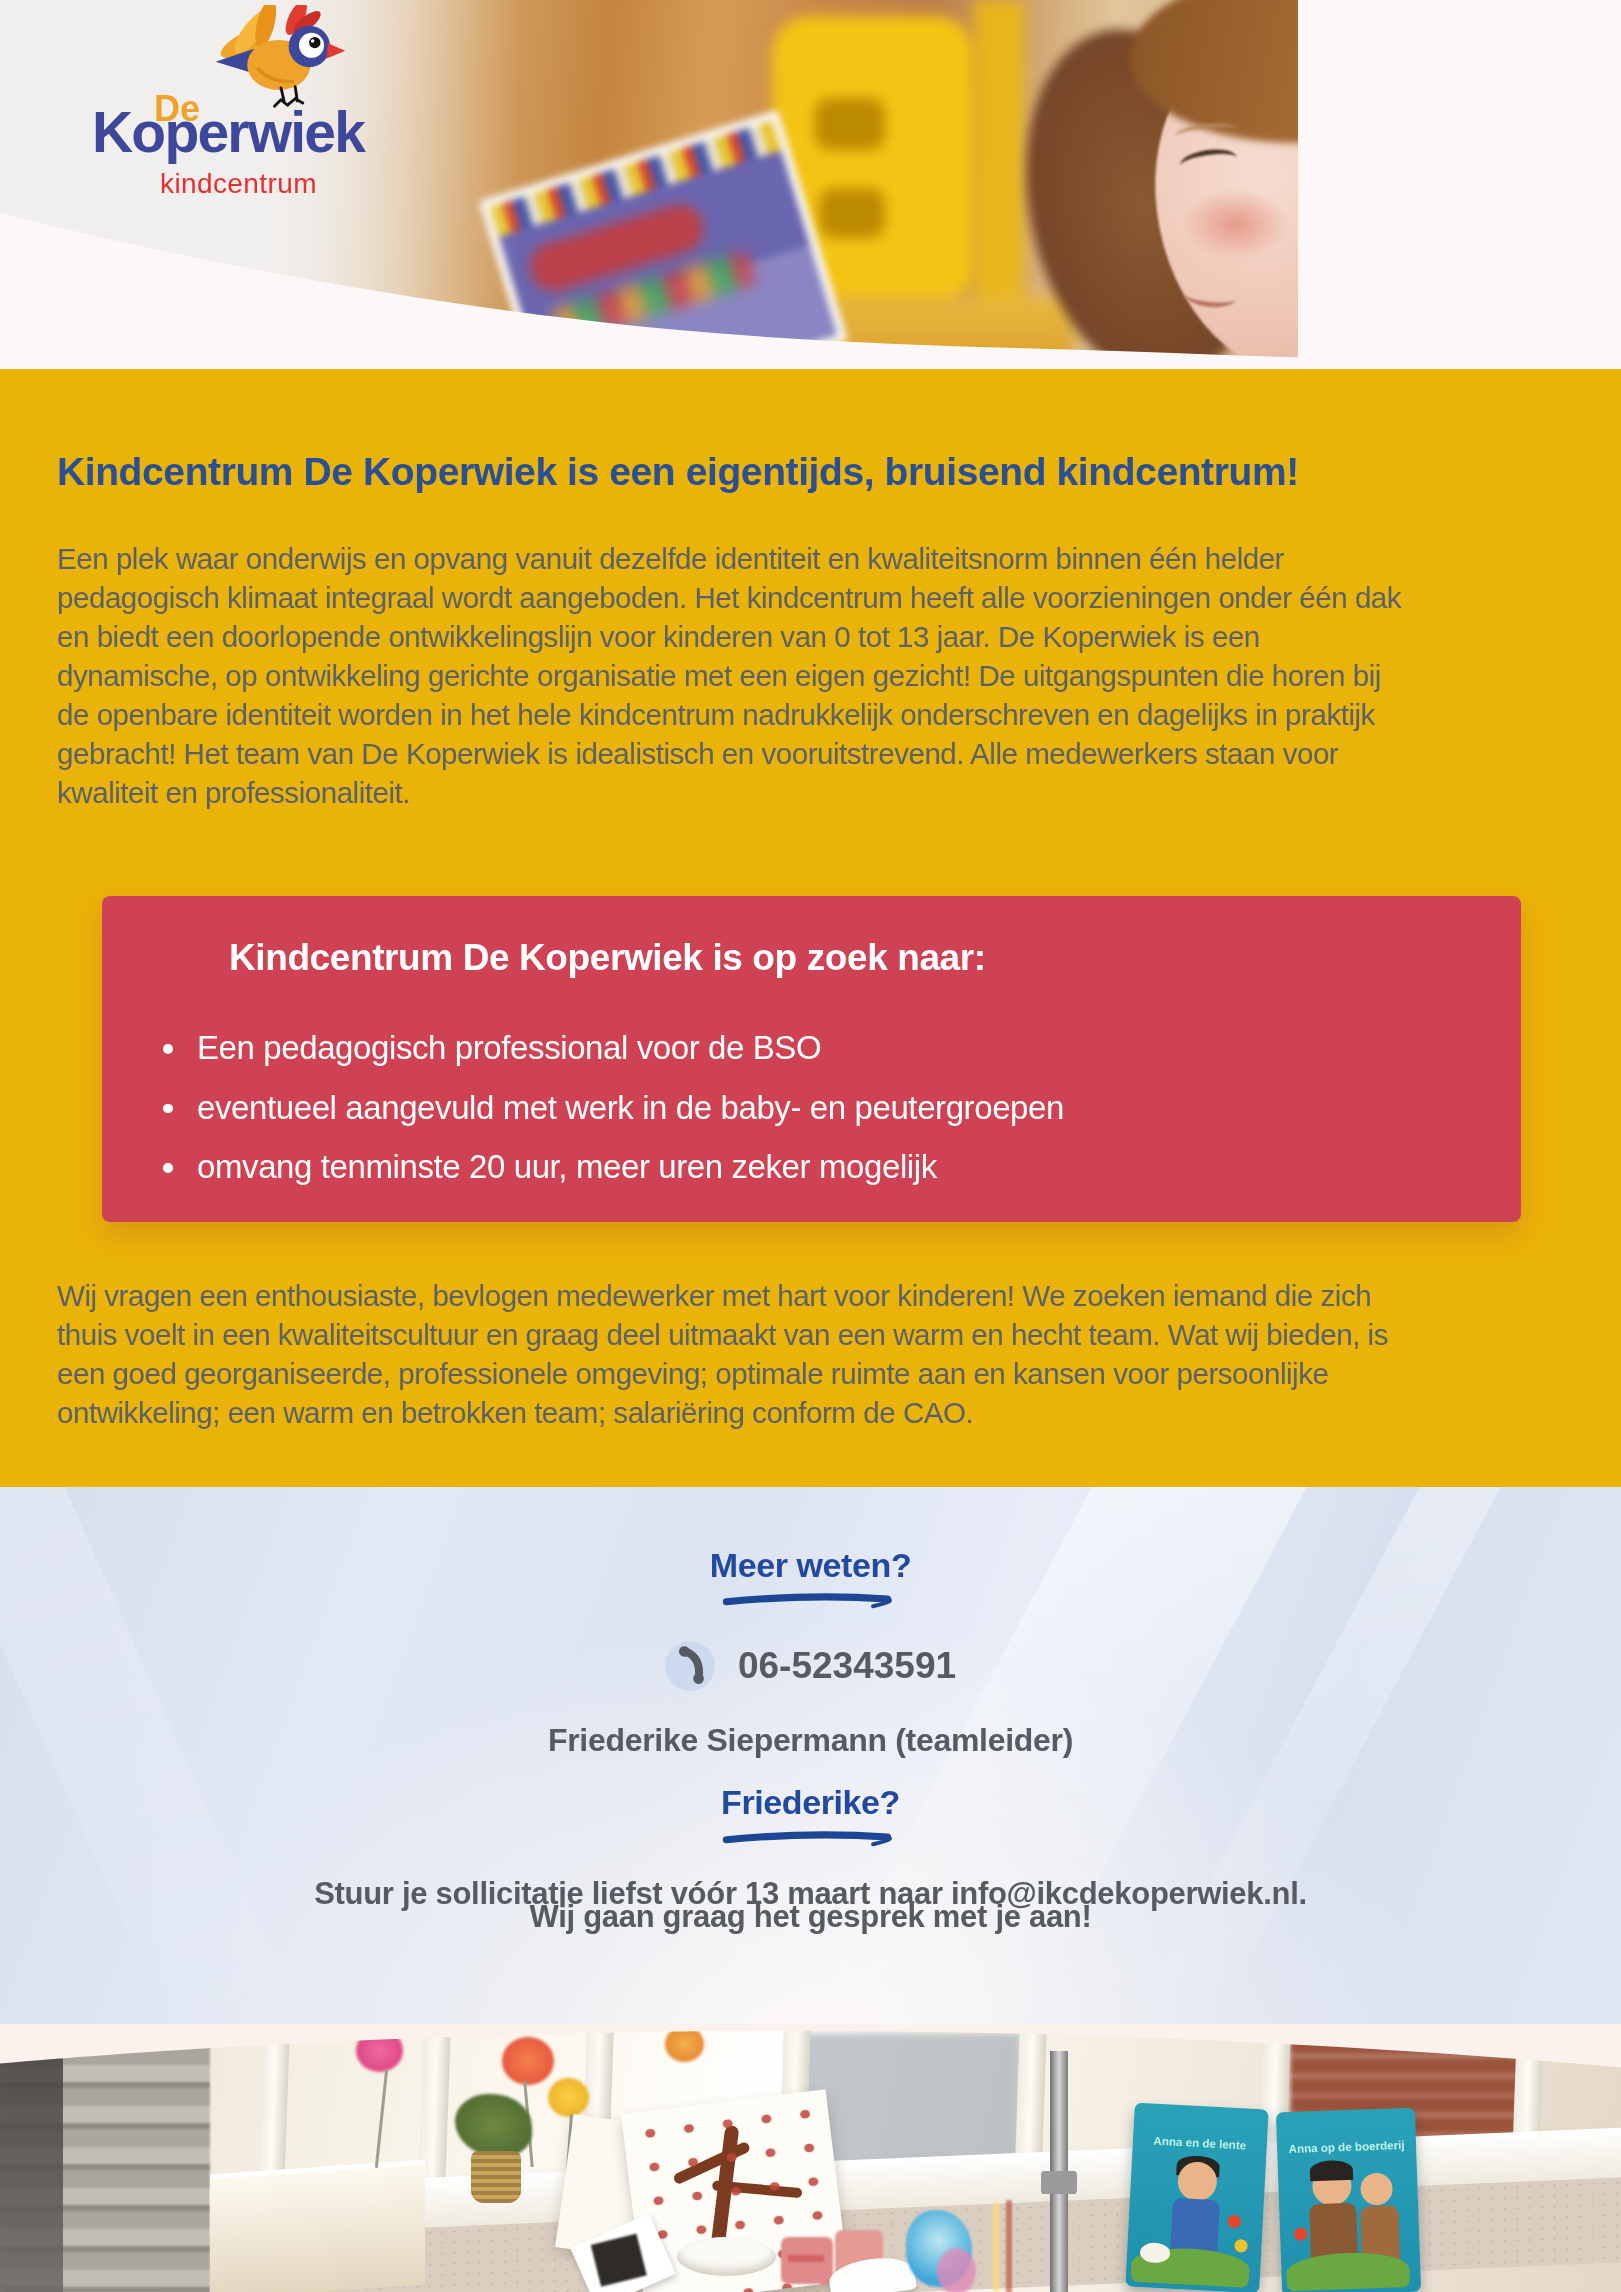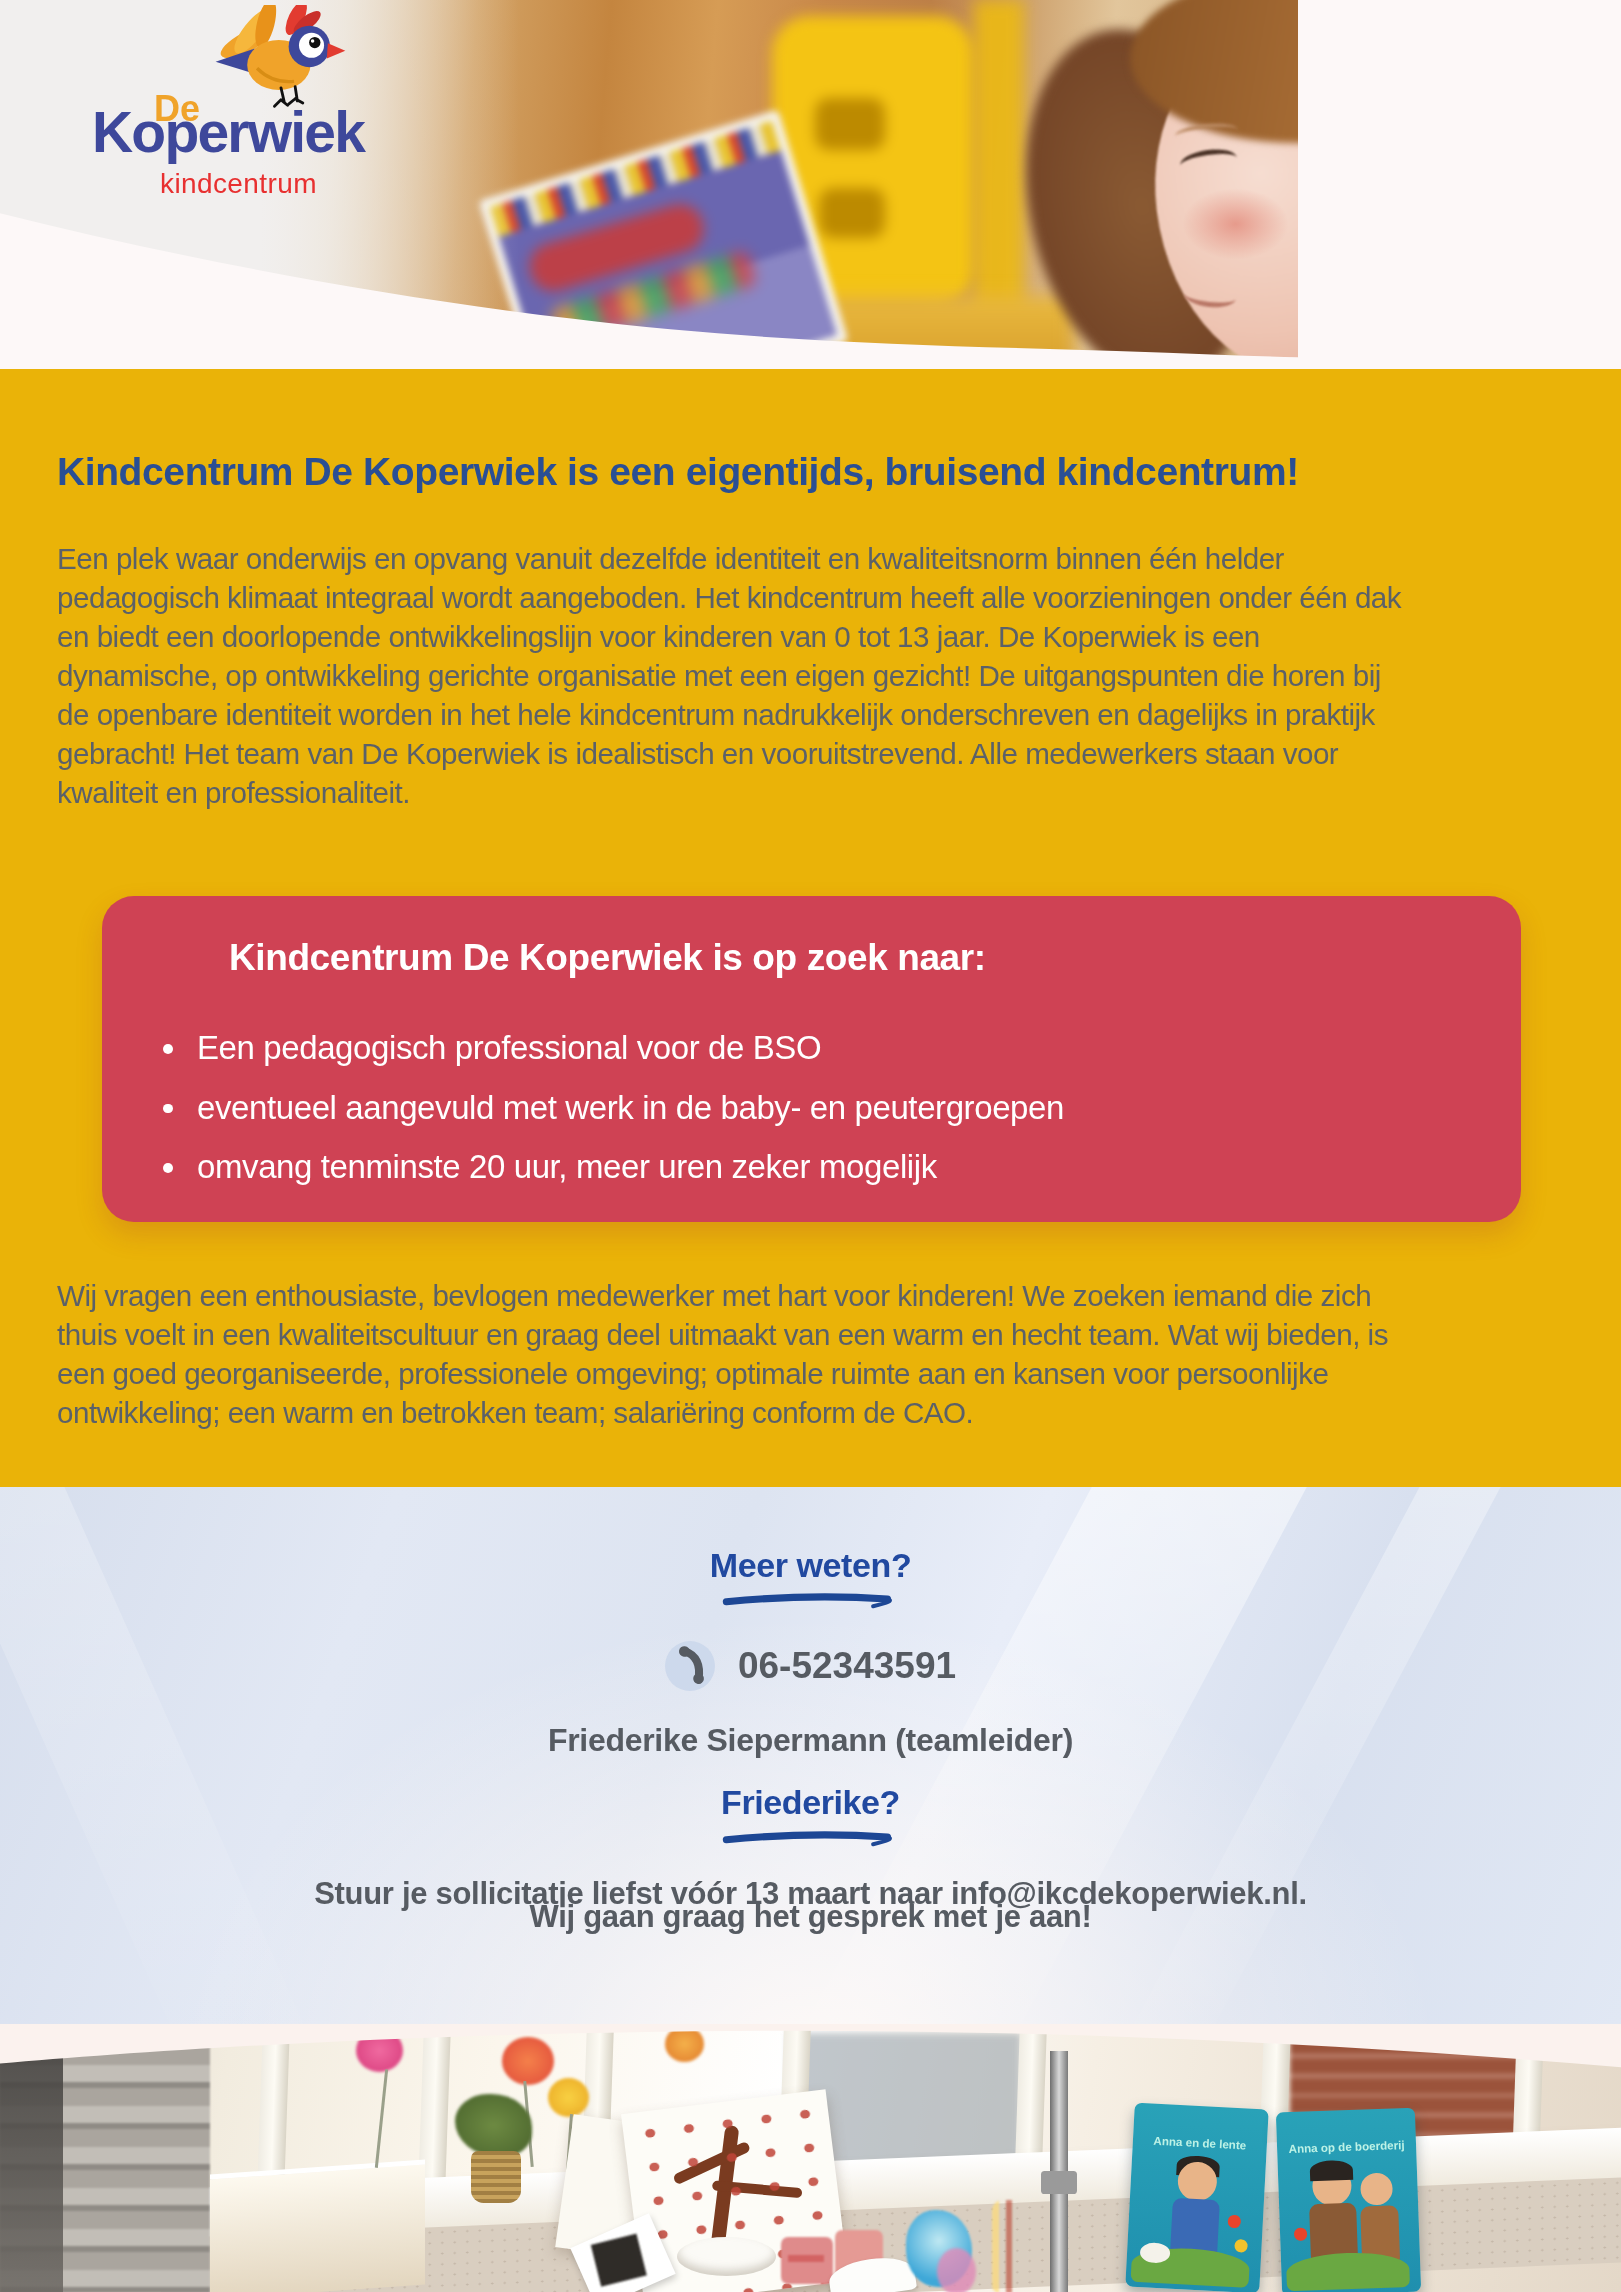--- a/index.html
+++ b/index.html
@@ -54,7 +54,7 @@
   .intro-body { top:170px; }
   .offer-body { top:907px; }
 
-  .vacancy-box { position:absolute; top:527px; left:102px; width:1419px; height:326px; background:#cf4254; border-radius:32px;
+  .vacancy-box { position:absolute; top:527px; left:102px; width:1419px; height:326px; background:#cf4254; border-radius:8px;
     color:#fff; box-shadow:0 12.5px 27px rgba(150,35,55,.18); }
   .vacancy-heading { position:absolute; top:41px; left:127px; font-size:37px; font-weight:bold; letter-spacing:-0.4px; }
   .vacancy-list { position:absolute; top:133px; left:50px; list-style:none; font-size:33px; letter-spacing:-0.4px; }

